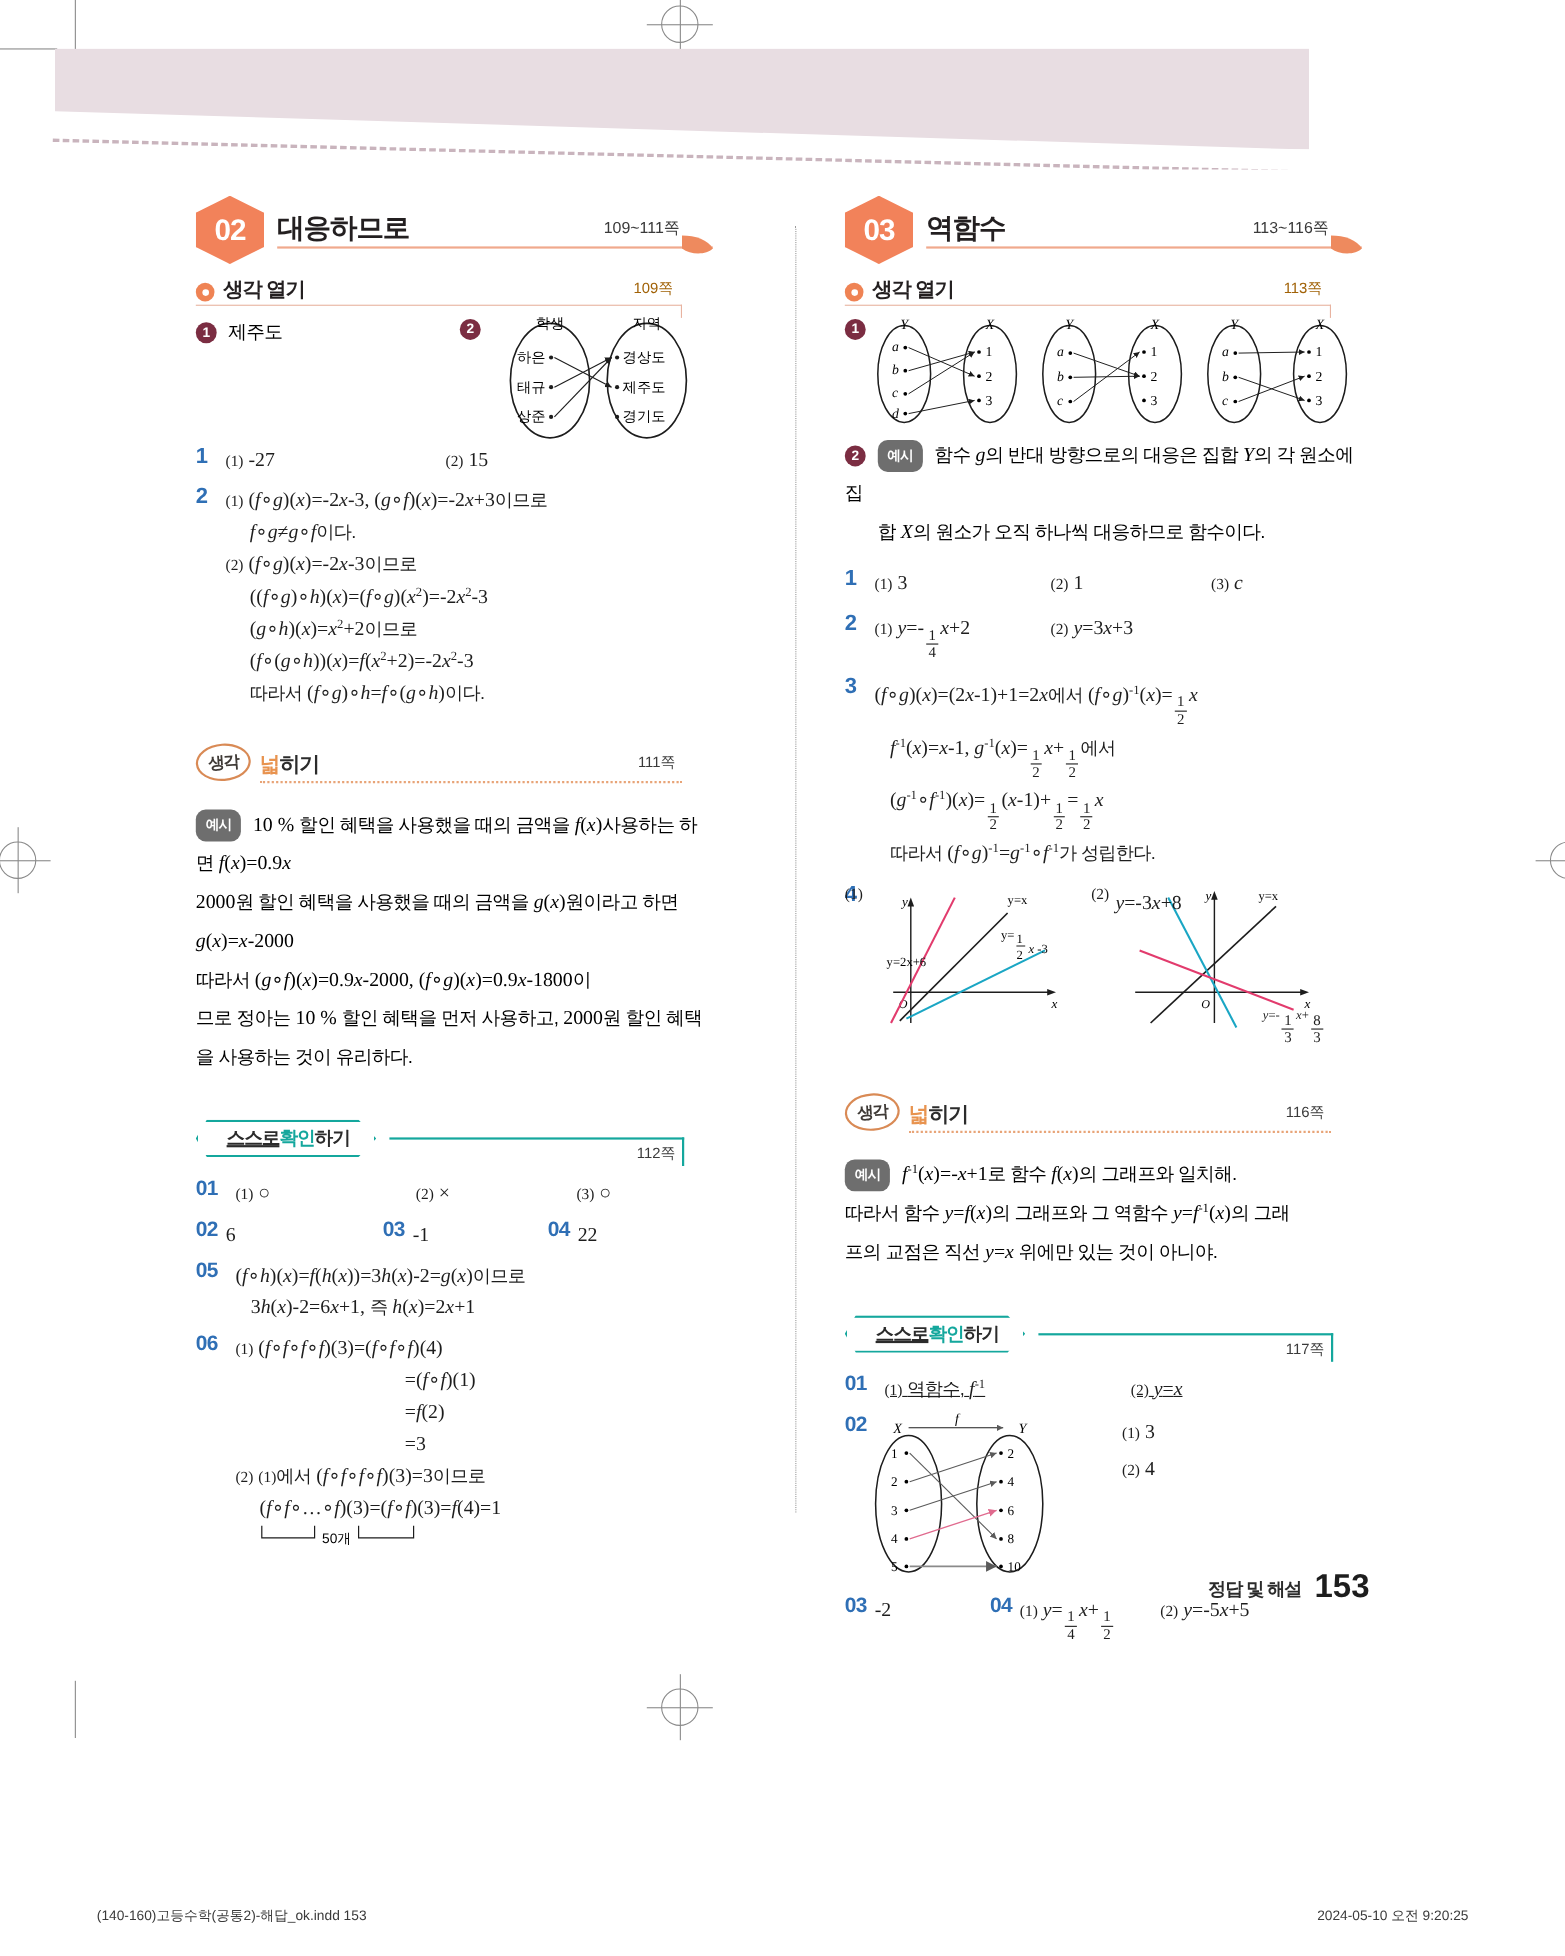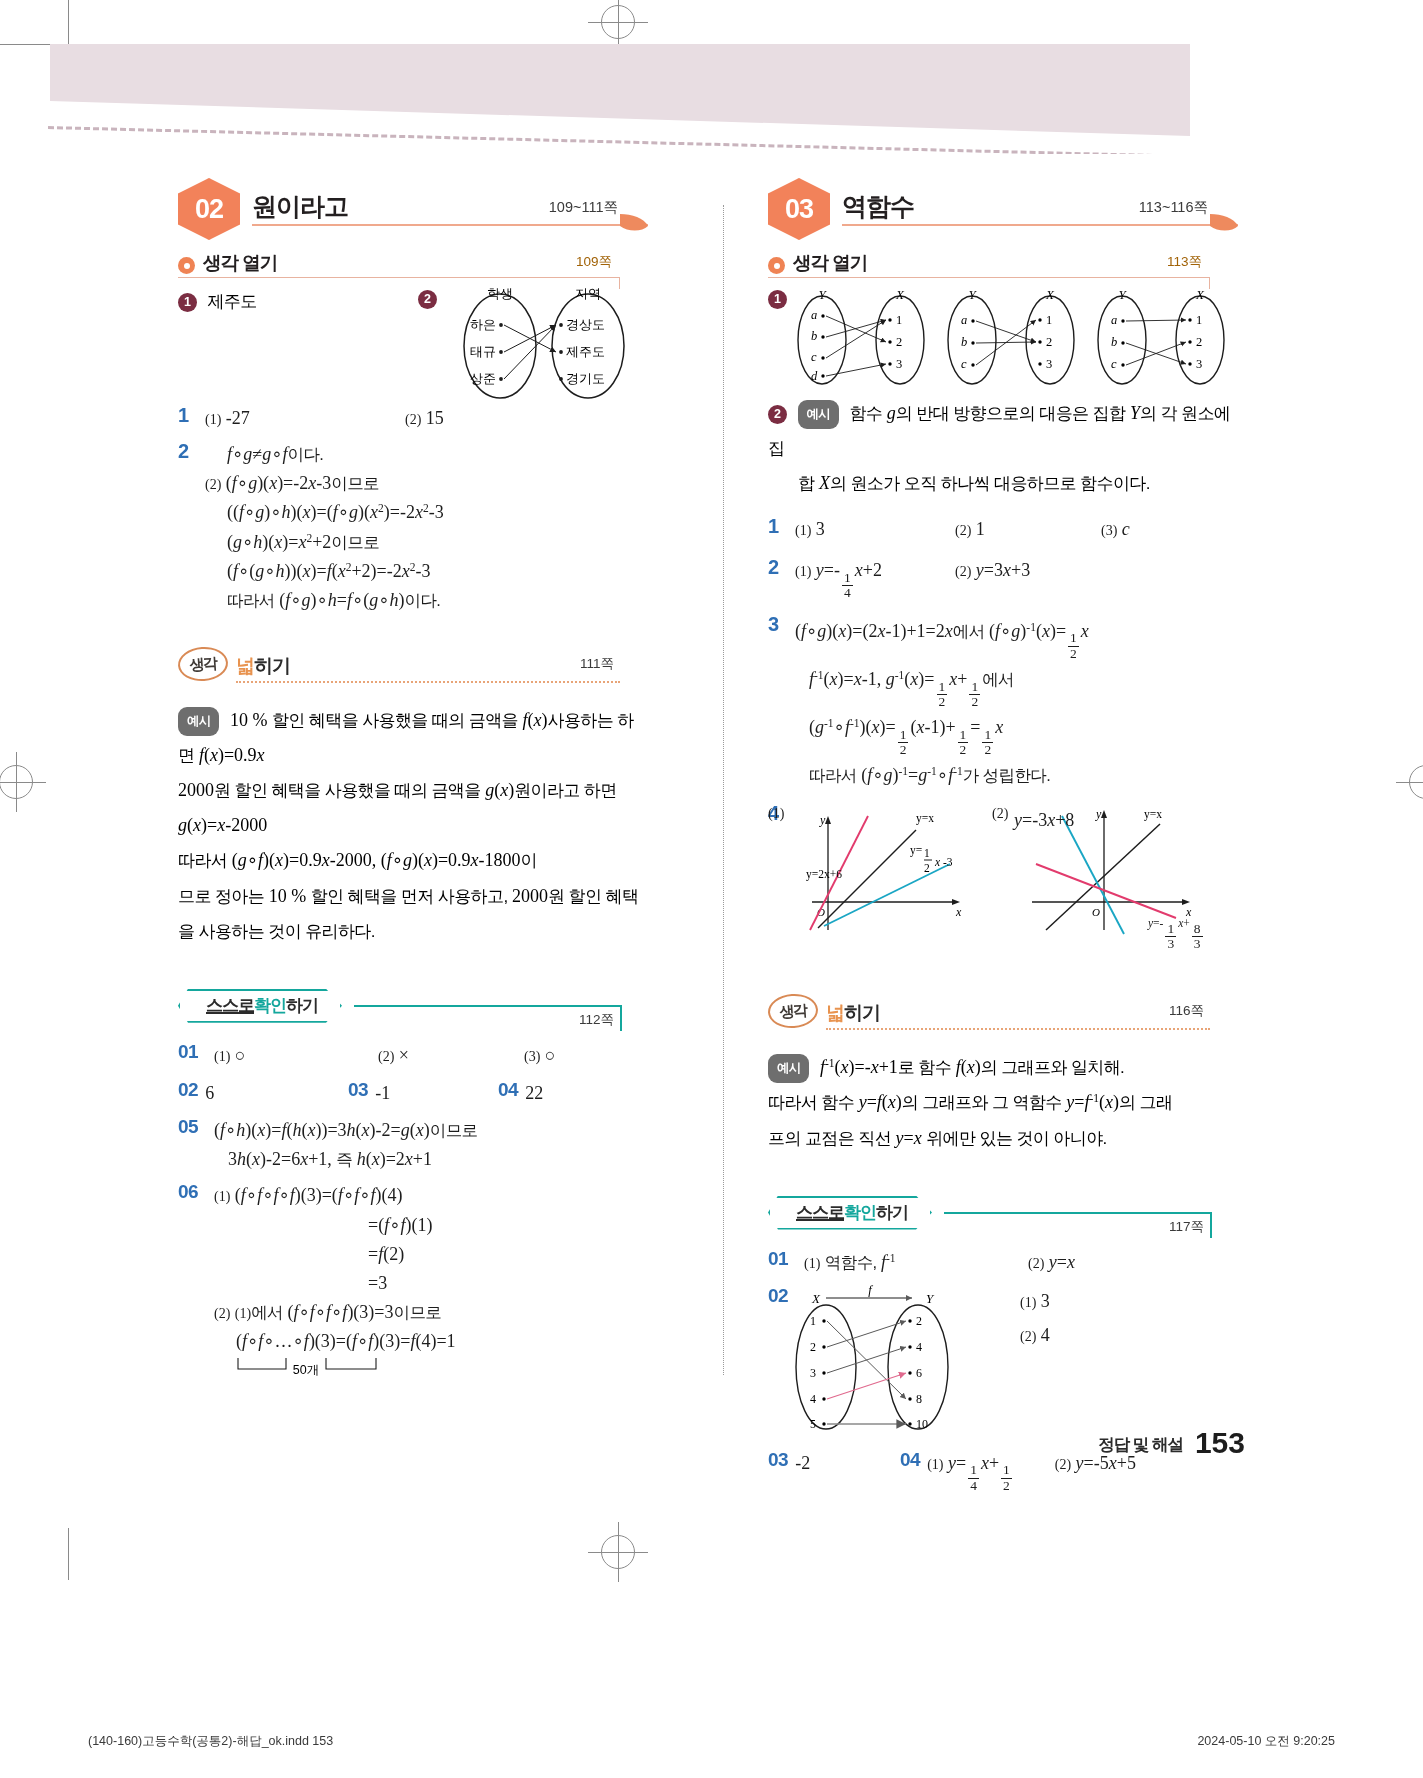--- a/index.html
+++ b/index.html
@@ -228,7 +228,7 @@
         <div class="hexbg"></div>
         <div class="hextxt">02</div>
       </div>
-      <div class="sec-title">원이라고</div>
+      <div class="sec-title">대응하므로</div>
       <div class="sec-rule"></div>
       <div class="sec-pages">109~111쪽</div>
       <svg class="ribbon" viewBox="0 0 32 22">

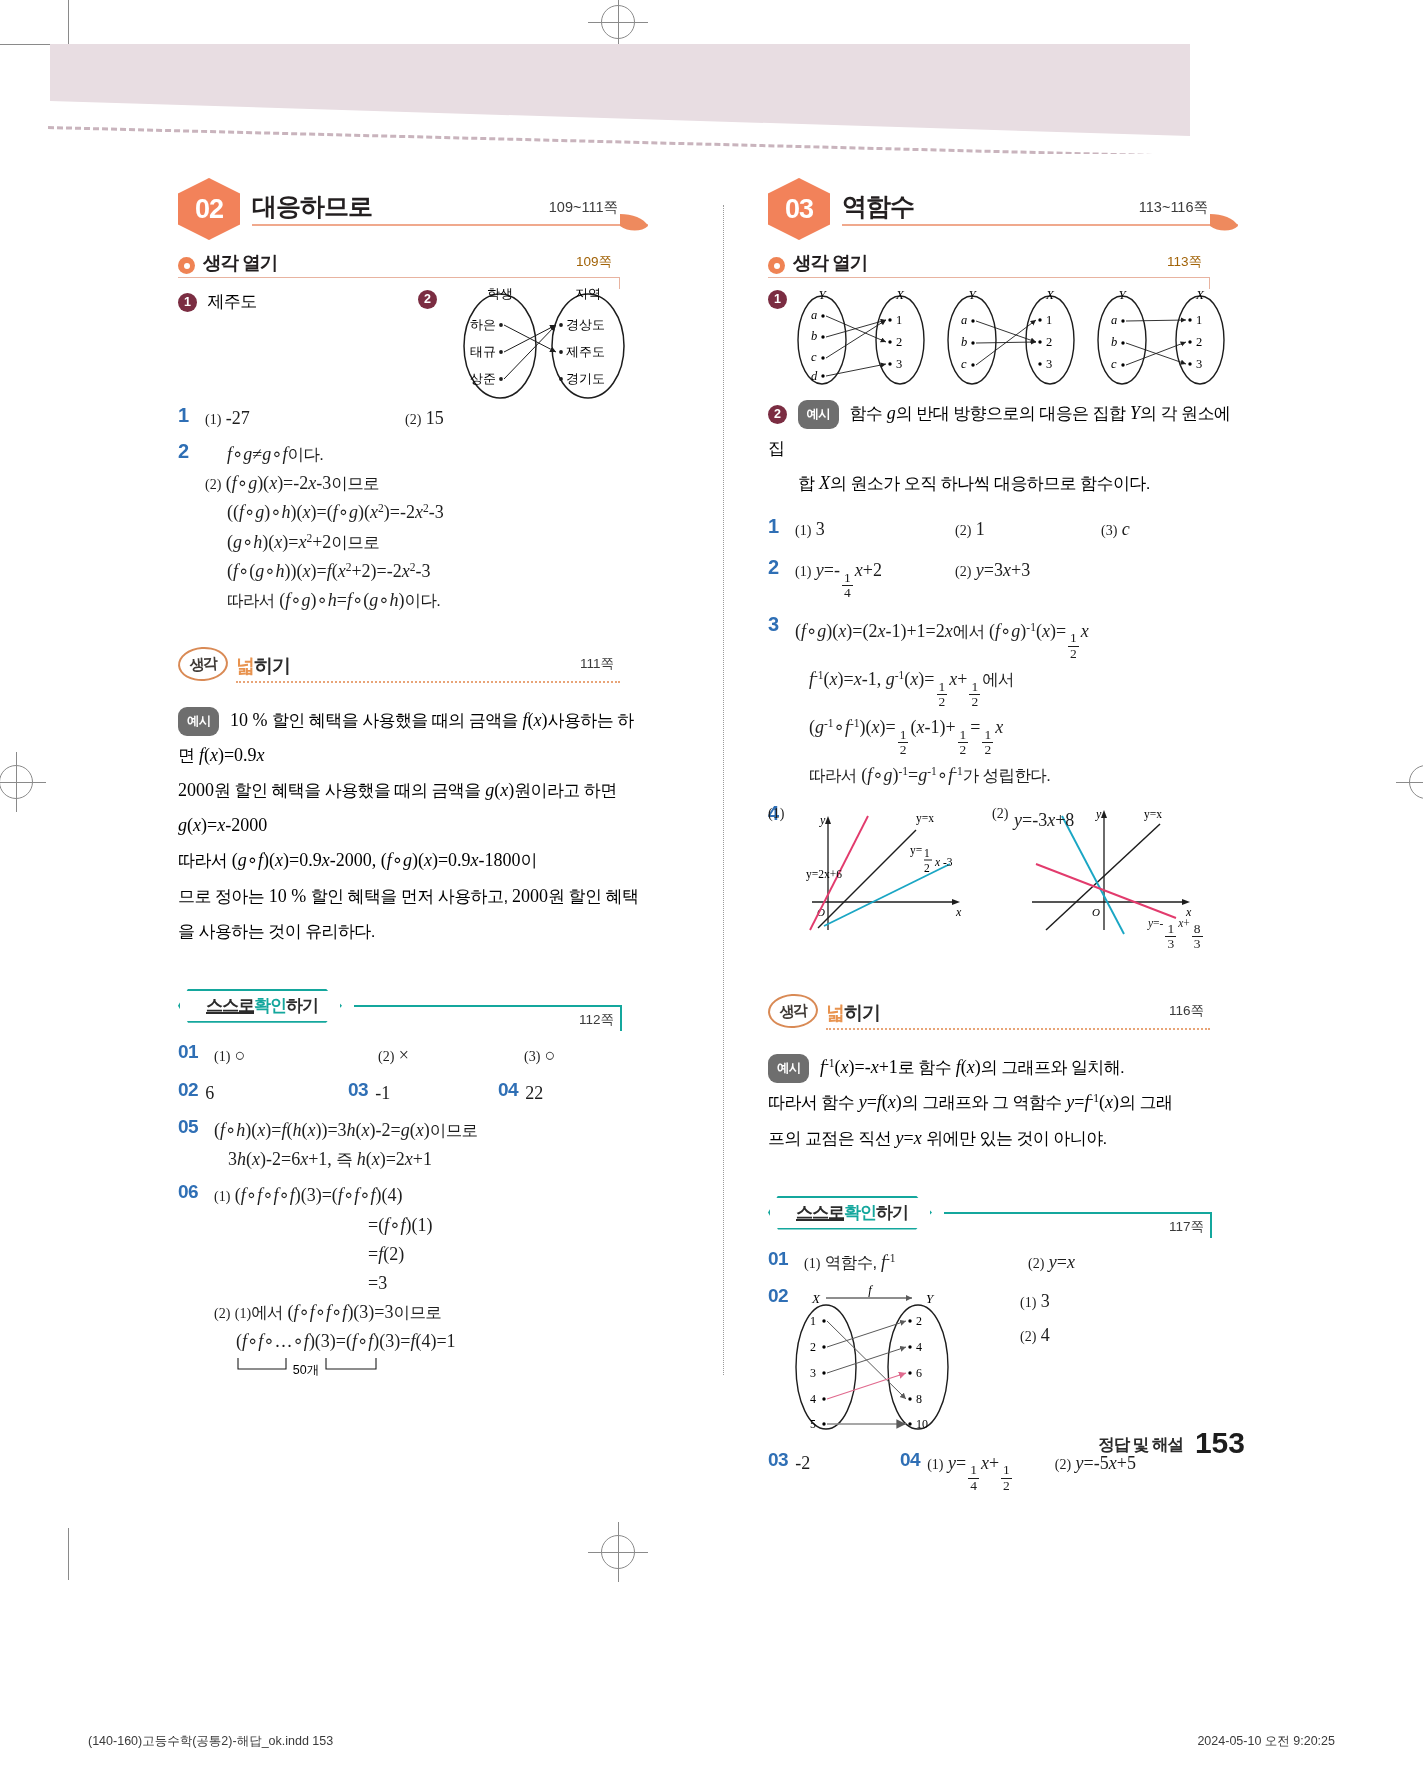--- a/index.html
+++ b/index.html
@@ -300,6 +300,9 @@
     <div class="ans-row body" style="margin-top:7px;">
       <div class="qnum">2</div>
       <div class="ans-body">
+        <div class="mathline">
+          <span class="label-no">(1)</span> (<i class="mi">f</i>∘<i class="mi">g</i>)(<i class="mi">x</i>)=-2<i class="mi">x</i>-3, (<i class="mi">g</i>∘<i class="mi">f</i>)(<i class="mi">x</i>)=-2<i class="mi">x</i>+3<span class="ko">이므로</span>
+        </div>
         <div class="mathline" style="padding-left:22px;">
           <i class="mi">f</i>∘<i class="mi">g</i>≠<i class="mi">g</i>∘<i class="mi">f</i><span class="ko">이다.</span>
         </div>

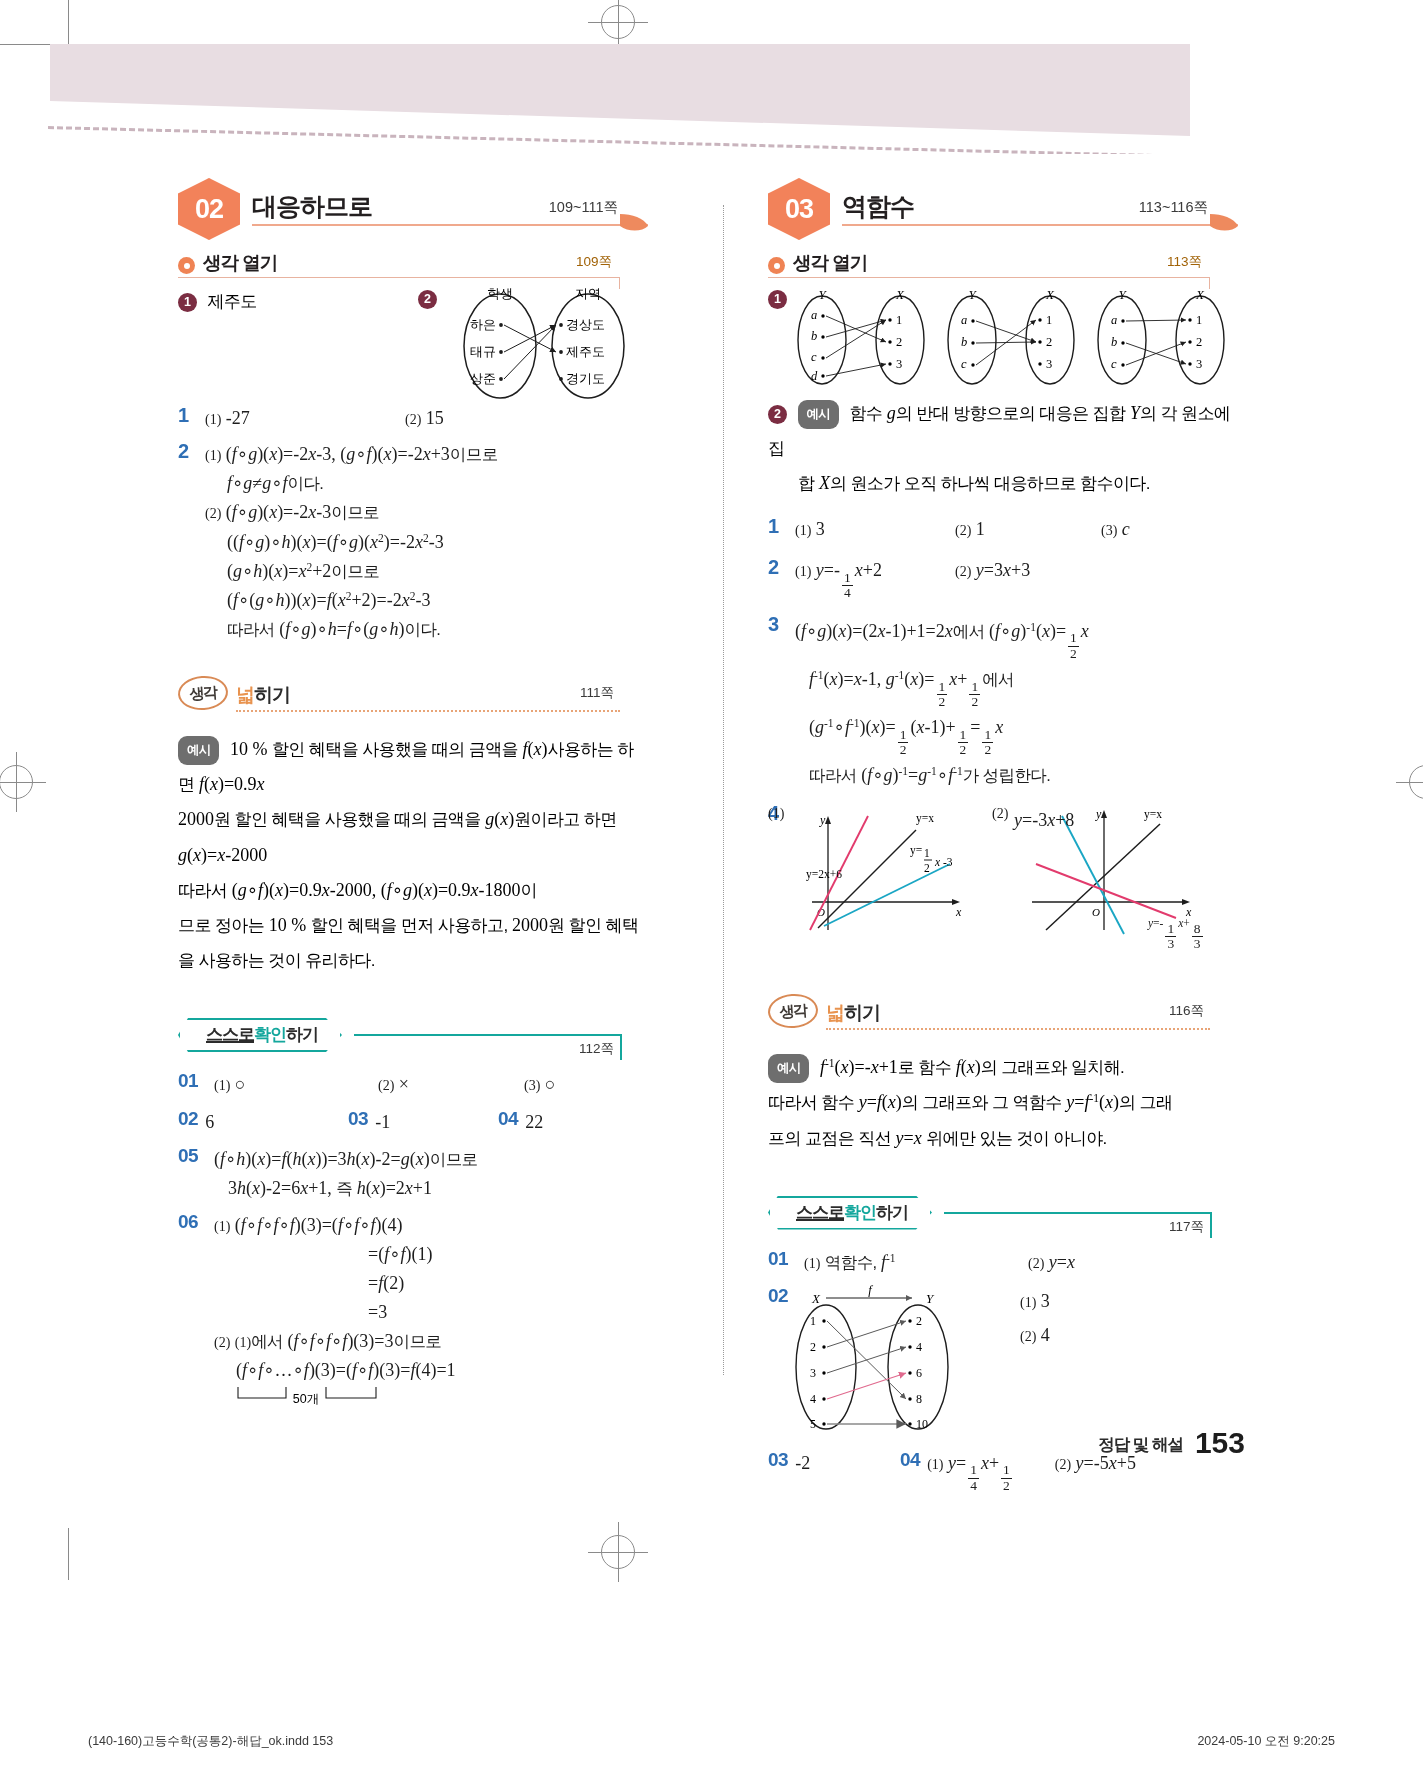--- a/index.html
+++ b/index.html
@@ -714,7 +714,7 @@
 
     <div class="ans-row body" style="margin-top:6px;">
       <div class="qnum two">01</div>
-      <div class="ans-body wide" style="display:flex;">
+      <div class="ans-body wide" style="display:flex;text-decoration:underline;">
         <div style="width:224px;" class="mathline">
           <span class="label-no">(1)</span> <span class="ko">역함수,</span> <i class="mi">f</i><sup class="s">-1</sup>
         </div>

